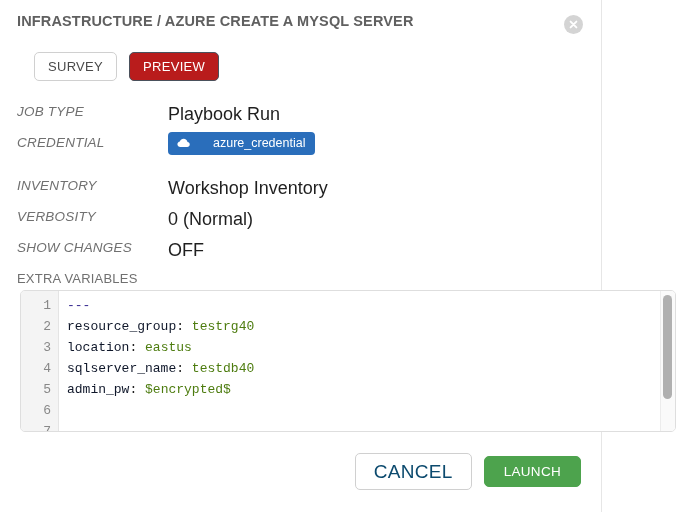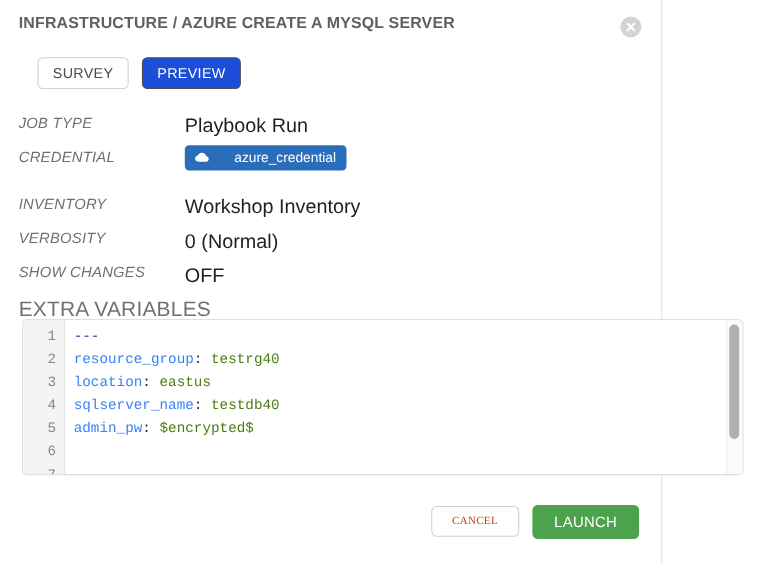--- a/index.html
+++ b/index.html
@@ -79,7 +79,7 @@
     font-family: "Liberation Sans", sans-serif;
     font-size: 13px;
     color: #ffffff;
-    background: #1d4ed8;
+    background: #b91c1c;
     border: 1px solid #4a515c;
     border-radius: 5px;
     padding: 7px 13px 7px 13px;

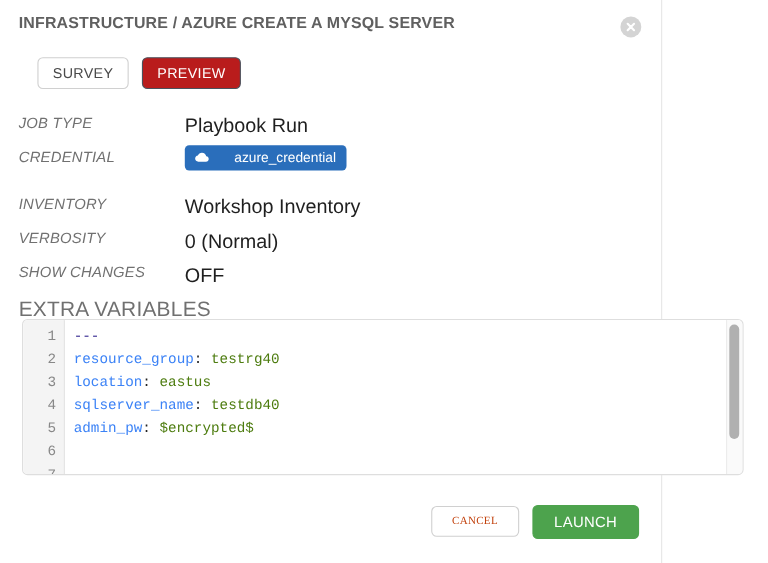--- a/index.html
+++ b/index.html
@@ -142,7 +142,7 @@
     position: absolute;
     left: 17px;
     top: 271px;
-    font-size: 19px;
+    font-size: 13px;
     color: #707070;
     text-transform: uppercase;
     letter-spacing: 0.2px;

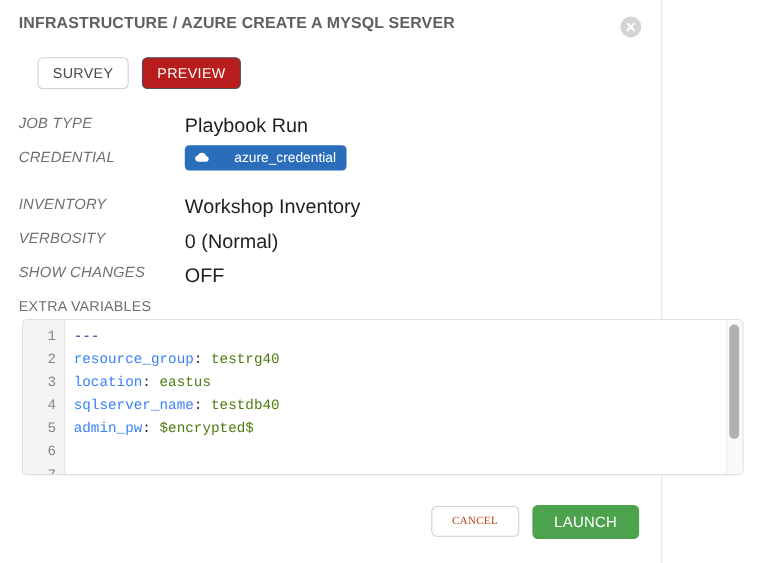--- a/index.html
+++ b/index.html
@@ -192,7 +192,7 @@
     white-space: pre;
     color: #222222;
   }
-  .k  { color: #3b82f6; }
+  .k  { color: #0f172a; }
   .p  { color: #222222; }
   .v  { color: #4d7c0f; }
   .dash { color: #33268f; }

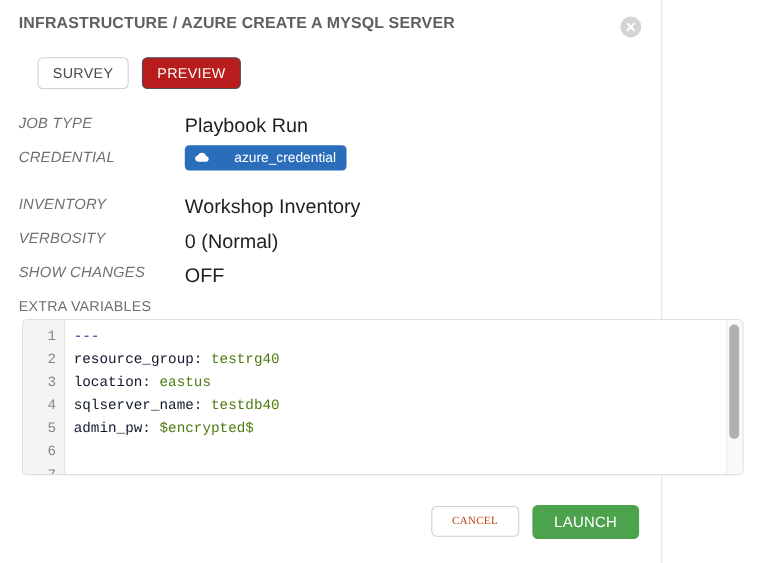--- a/index.html
+++ b/index.html
@@ -228,9 +228,9 @@
     align-items: center;
   }
   .btn-cancel {
-    font-family: Liberation Serif, serif;
-    font-size: 10px;
-    color: #c2410c;
+    font-family: Liberation Sans, sans-serif;
+    font-size: 19px;
+    color: #0c4a6e;
     background: #ffffff;
     border: 1px solid #d0d0d0;
     border-radius: 5px;

